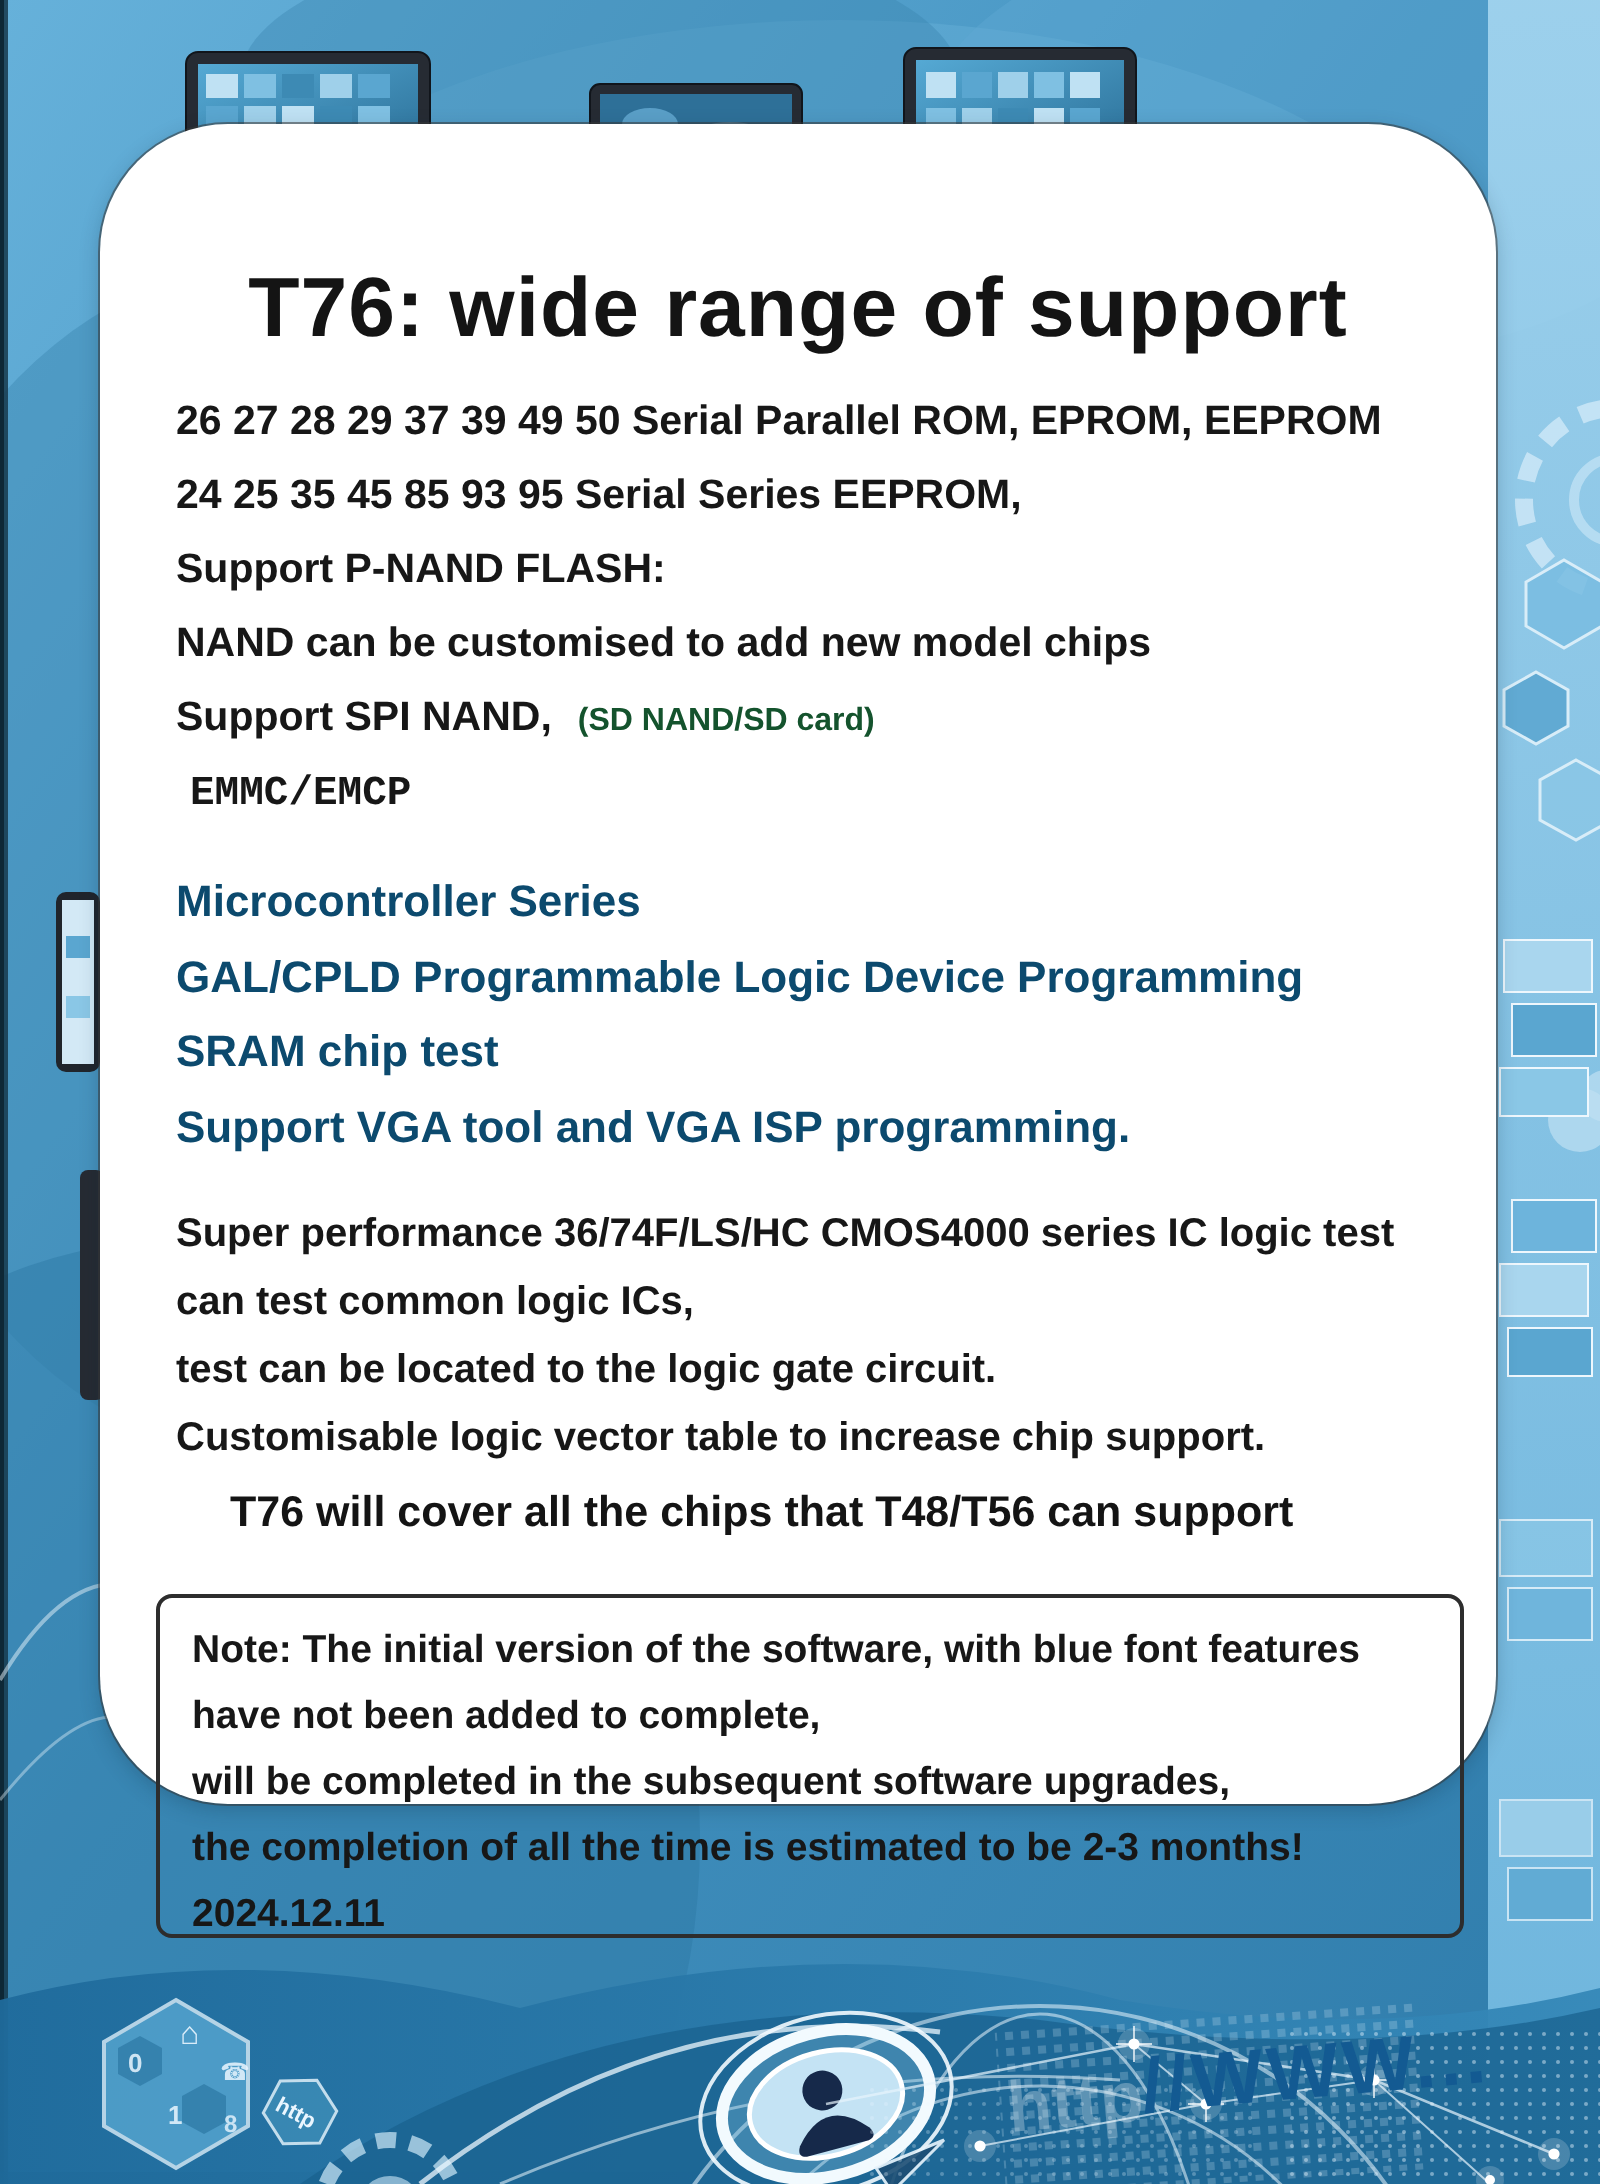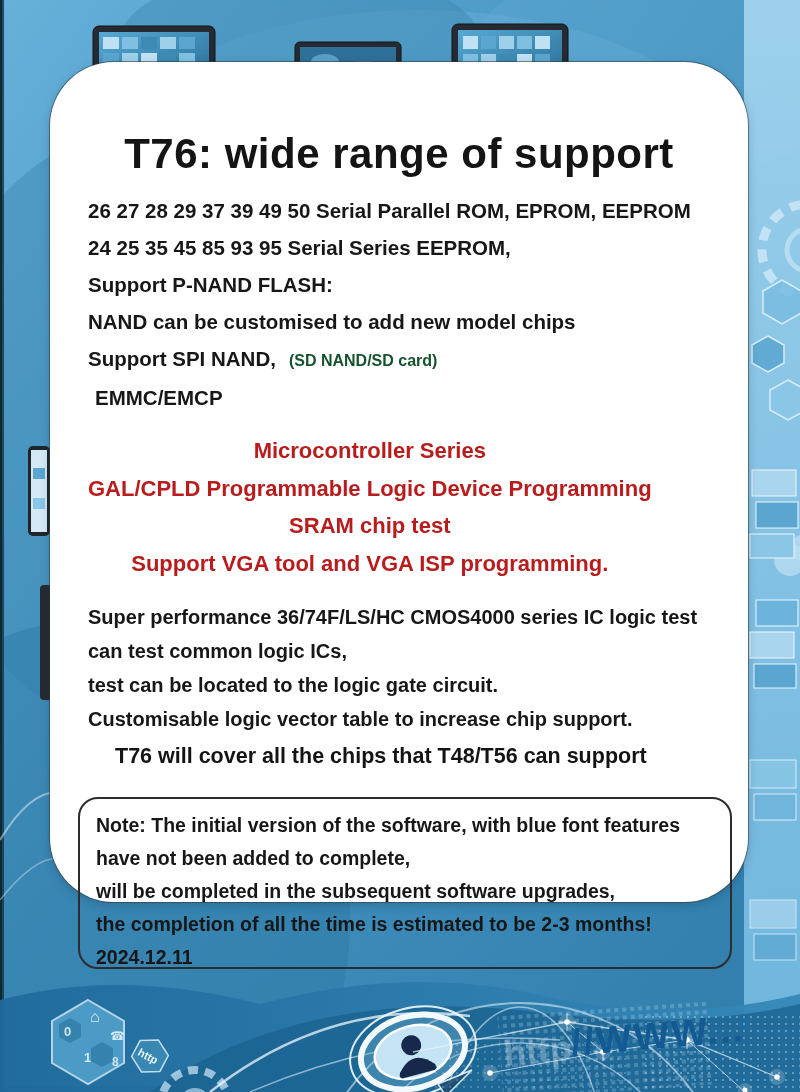--- a/index.html
+++ b/index.html
@@ -22,7 +22,7 @@
   .sec{position:absolute;left:38px;white-space:nowrap;color:#171717;font-weight:bold;}
   .sec .ln{display:block;}
   .sec1{top:130px;font-size:20.5px;line-height:37px;}
-  .sec1 .emmc{padding-left:7px;}
+  .sec1 .emmc{padding-left:7px;font-family:Liberation Mono, monospace;}
   .spi-note{font-size:16px;color:#14532d;margin-left:13px;}
   .sec2{top:370px;font-size:22px;line-height:37.5px;color:#b91c1c;text-align:center;}
   .sec3{top:538px;font-size:20px;line-height:34px;}

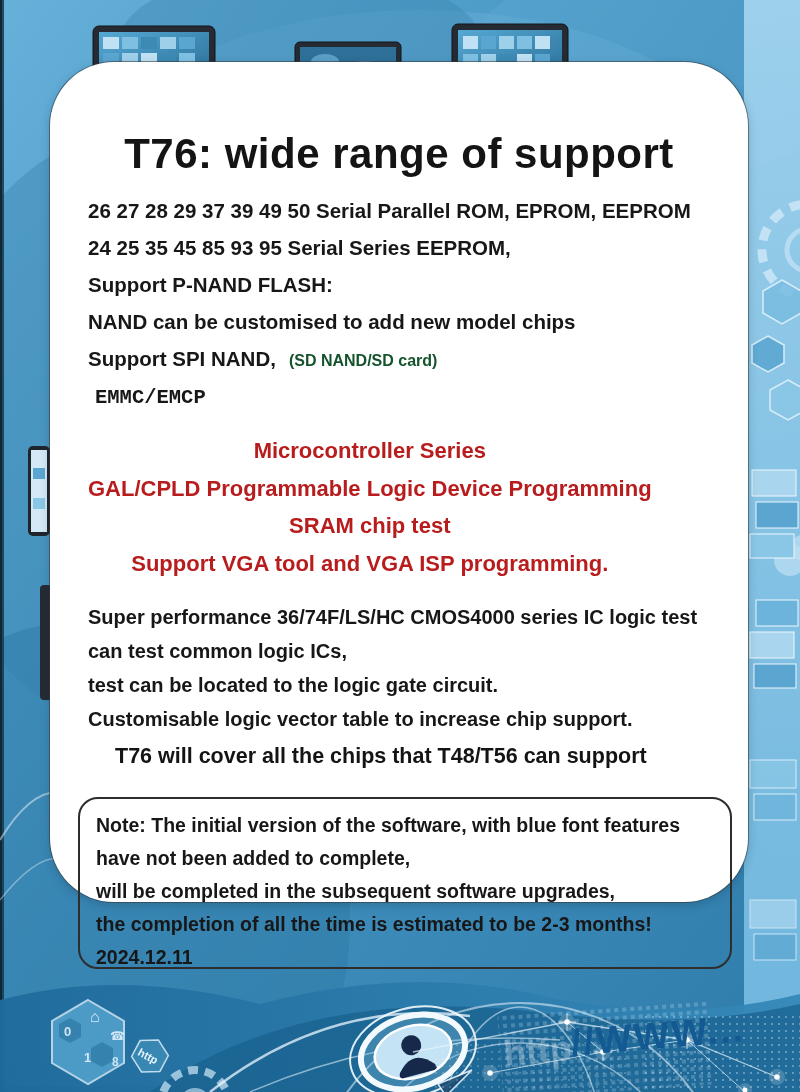--- a/index.html
+++ b/index.html
@@ -24,7 +24,7 @@
   .sec1{top:130px;font-size:20.5px;line-height:37px;}
   .sec1 .emmc{padding-left:7px;font-family:Liberation Mono, monospace;}
   .spi-note{font-size:16px;color:#14532d;margin-left:13px;}
-  .sec2{top:370px;font-size:22px;line-height:37.5px;color:#b91c1c;text-align:center;}
+  .sec2{top:370px;font-size:22px;line-height:37.5px;color:#0c4a6e;}
   .sec3{top:538px;font-size:20px;line-height:34px;}
   .coverage{
     position:absolute;top:682px;left:52px;font-size:21.5px;font-weight:bold;

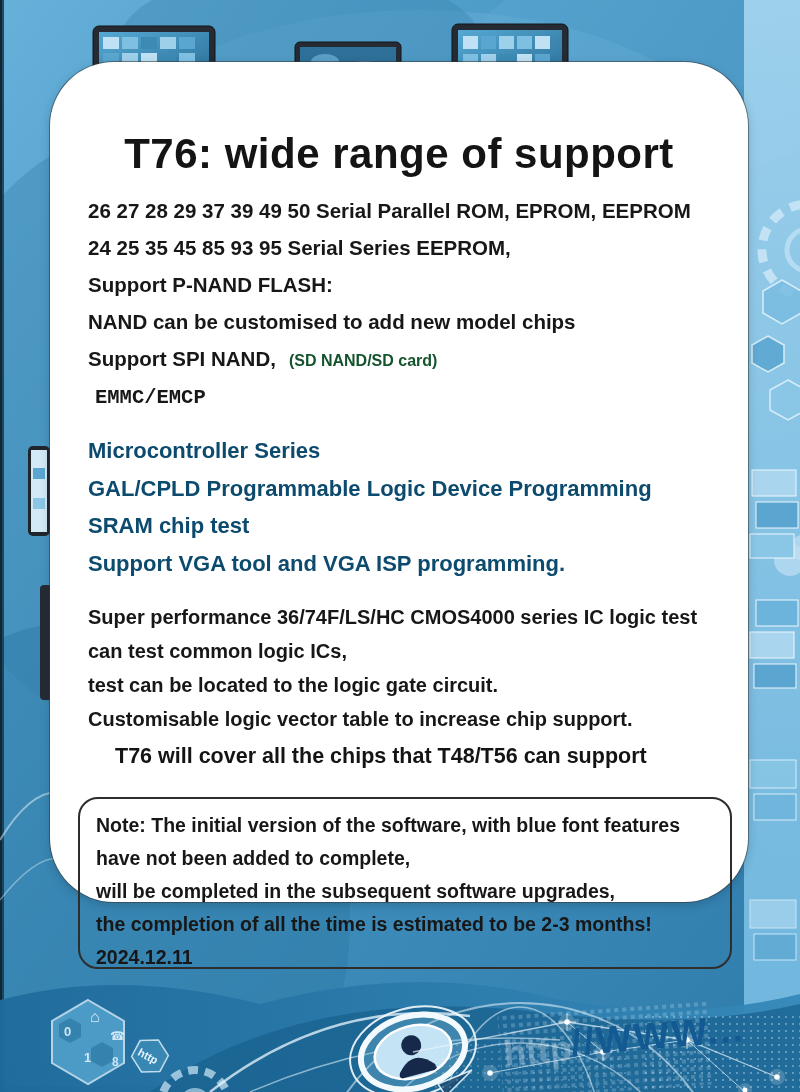--- a/index.html
+++ b/index.html
@@ -32,7 +32,7 @@
   }
   .notebox{
     position:absolute;top:735px;left:28px;width:654px;height:172px;
-    box-sizing:border-box;border:2px solid #2d2d2d;border-radius:20px;
+    box-sizing:border-box;border:2px solid #2d2d2d;border-radius:8px;
     padding:10px 16px;font-size:19.5px;font-weight:bold;color:#171717;
     line-height:33px;white-space:nowrap;overflow:hidden;
   }

